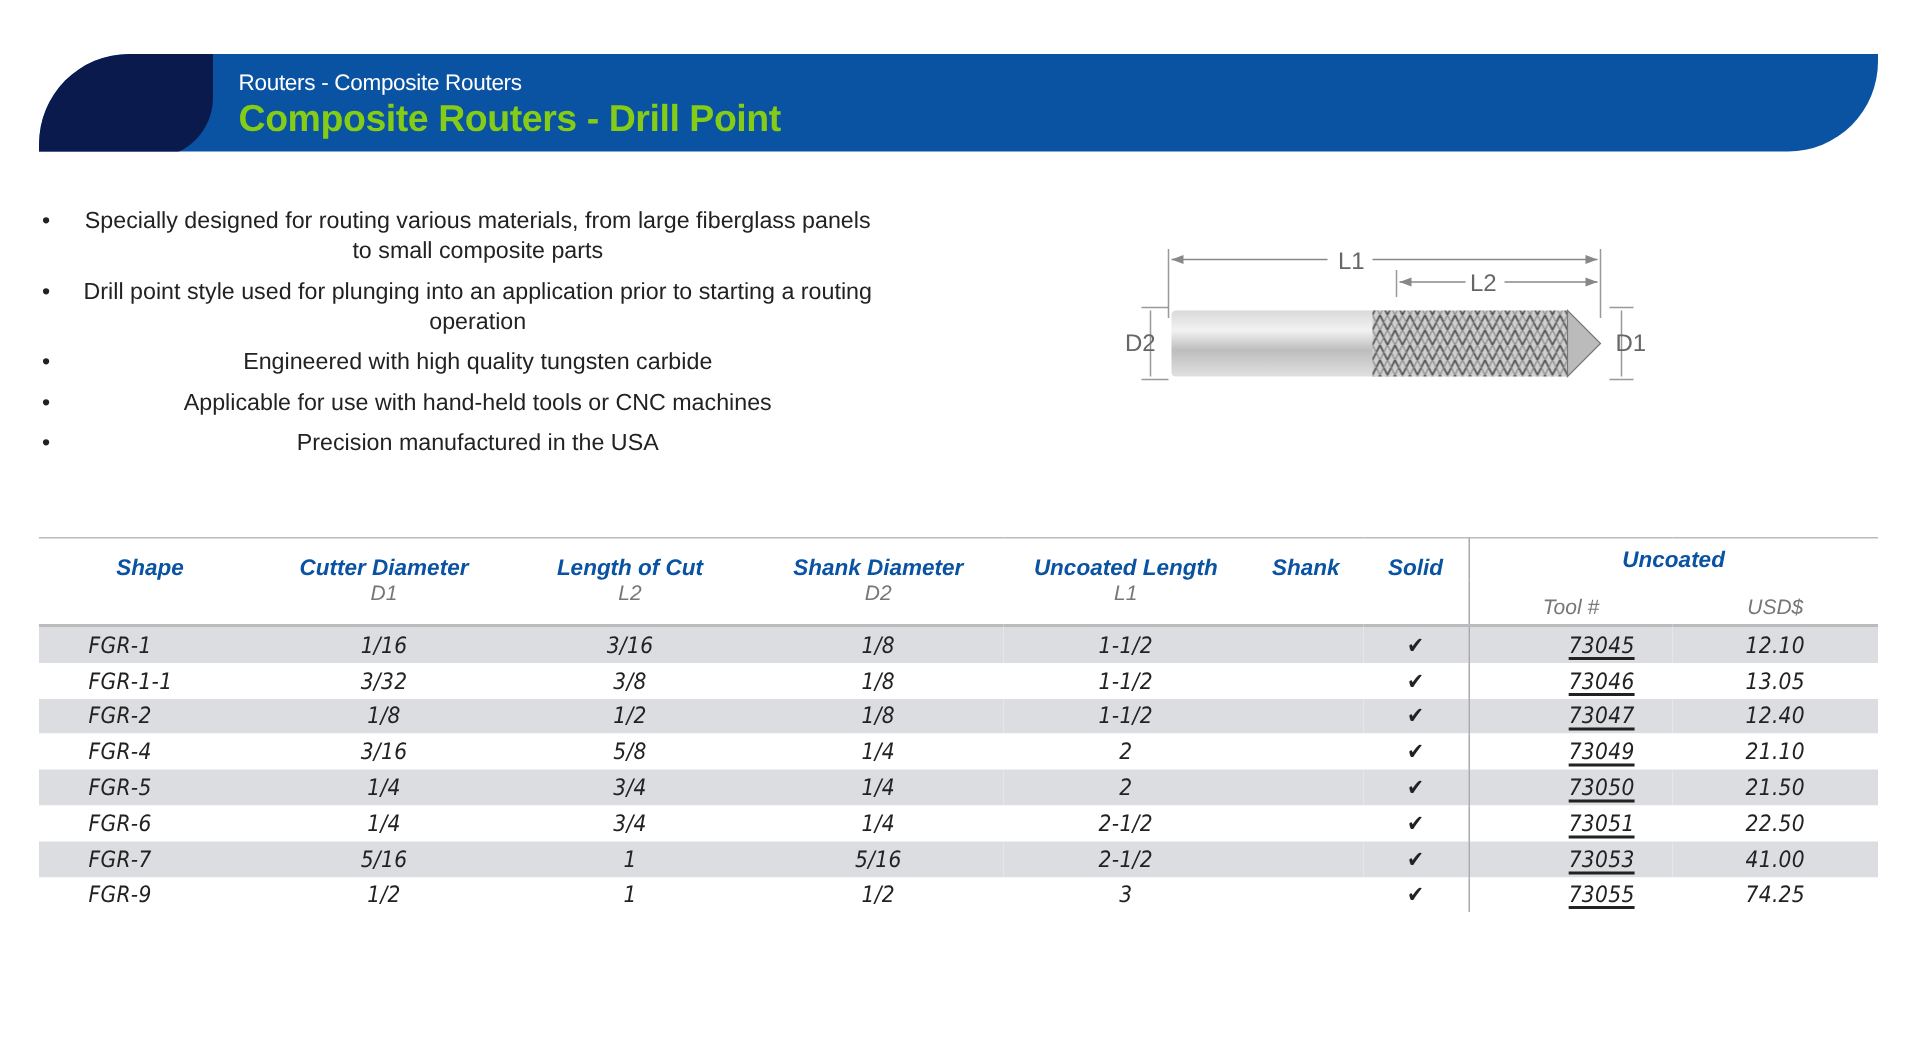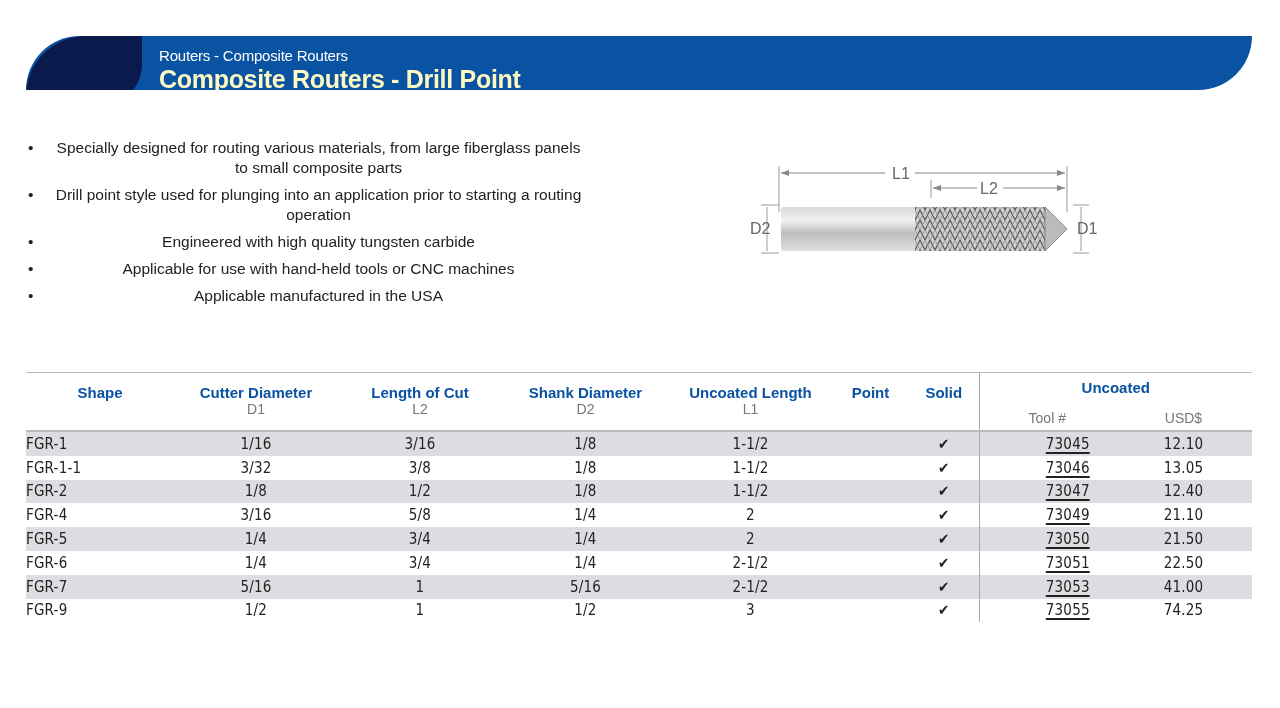--- a/index.html
+++ b/index.html
@@ -4,7 +4,7 @@
 <style>
   html,body{margin:0;padding:0;background:#ffffff;}
   body{width:1280px;height:708px;position:relative;overflow:hidden;font-family:"Liberation Sans",sans-serif;color:#222;}
-  .banner{position:absolute;left:26px;top:36px;width:1226px;height:54px;background:#0a52a2;border-top-left-radius:60px;border-bottom-right-radius:60px;overflow:hidden;}
+  .banner{position:absolute;left:26px;top:36px;width:1226px;height:65px;background:#0a52a2;border-top-left-radius:60px;border-bottom-right-radius:60px;overflow:hidden;}
   .banner-dark{position:absolute;left:0;top:0;width:116px;height:69px;background:#0b1a4d;border-top-left-radius:60px;border-bottom-right-radius:40px;}
   .banner-sub{position:absolute;left:133px;top:11px;color:#fff;font-size:15px;letter-spacing:-0.2px;}
   .banner-title{position:absolute;left:133px;top:29px;color:#fef9c3;font-size:25px;font-weight:bold;letter-spacing:-0.3px;}

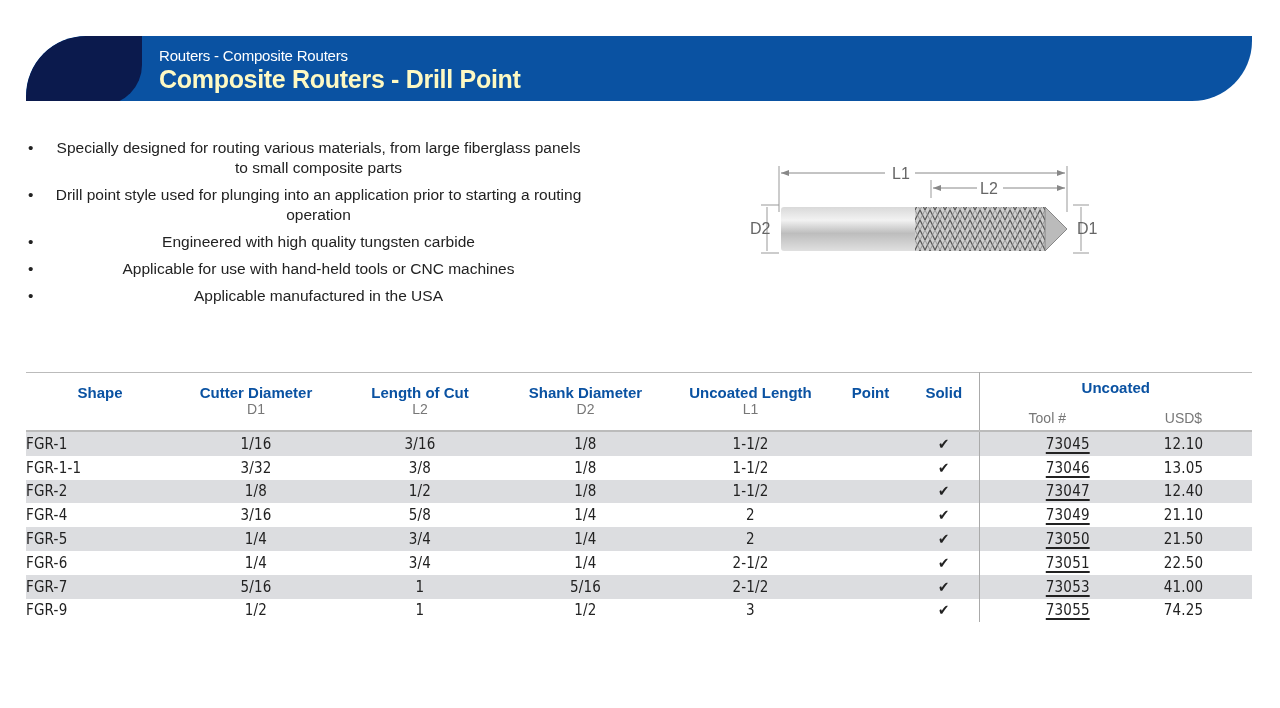--- a/index.html
+++ b/index.html
@@ -7,7 +7,7 @@
   .banner{position:absolute;left:26px;top:36px;width:1226px;height:65px;background:#0a52a2;border-top-left-radius:60px;border-bottom-right-radius:60px;overflow:hidden;}
   .banner-dark{position:absolute;left:0;top:0;width:116px;height:69px;background:#0b1a4d;border-top-left-radius:60px;border-bottom-right-radius:40px;}
   .banner-sub{position:absolute;left:133px;top:11px;color:#fff;font-size:15px;letter-spacing:-0.2px;}
-  .banner-title{position:absolute;left:133px;top:29px;color:#fef9c3;font-size:25px;font-weight:bold;letter-spacing:-0.3px;}
+  .banner-title{position:absolute;left:133px;top:29px;color:#84cc16;font-size:25px;font-weight:bold;letter-spacing:-0.3px;}
   .bullets{position:absolute;left:28px;top:138px;width:560px;margin:0;padding:0;list-style:none;font-size:15.5px;line-height:20px;color:#222;}
   .bullets li{position:relative;padding-left:21px;margin-bottom:7px;text-align:center;}
   .bullets li::before{content:"•";position:absolute;left:0;top:0;}

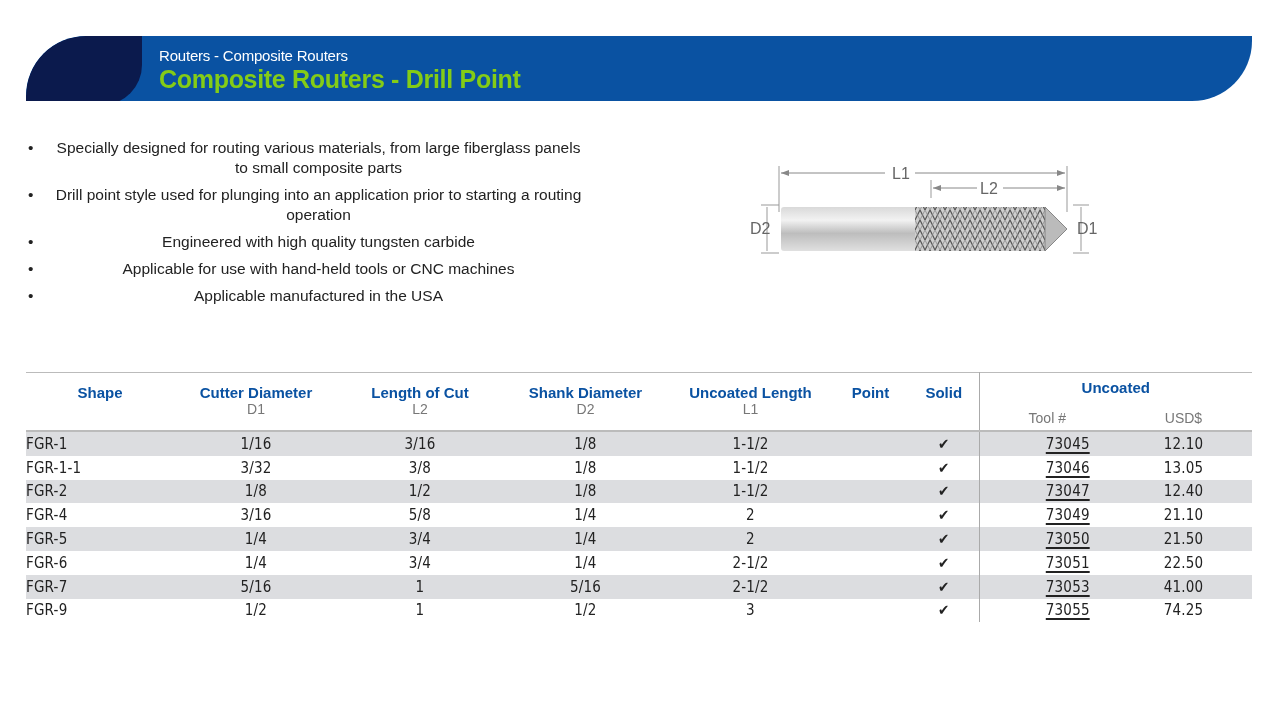--- a/index.html
+++ b/index.html
@@ -39,7 +39,7 @@
   <li>Drill point style used for plunging into an application prior to starting a routing operation</li>
   <li>Engineered with high quality tungsten carbide</li>
   <li>Applicable for use with hand-held tools or CNC machines</li>
-  <li>Applicable manufactured in the USA</li>
+  <li>Precision manufactured in the USA</li>
 </ul>
 
 <svg class="diagram" viewBox="0 0 360 100" width="360" height="100">

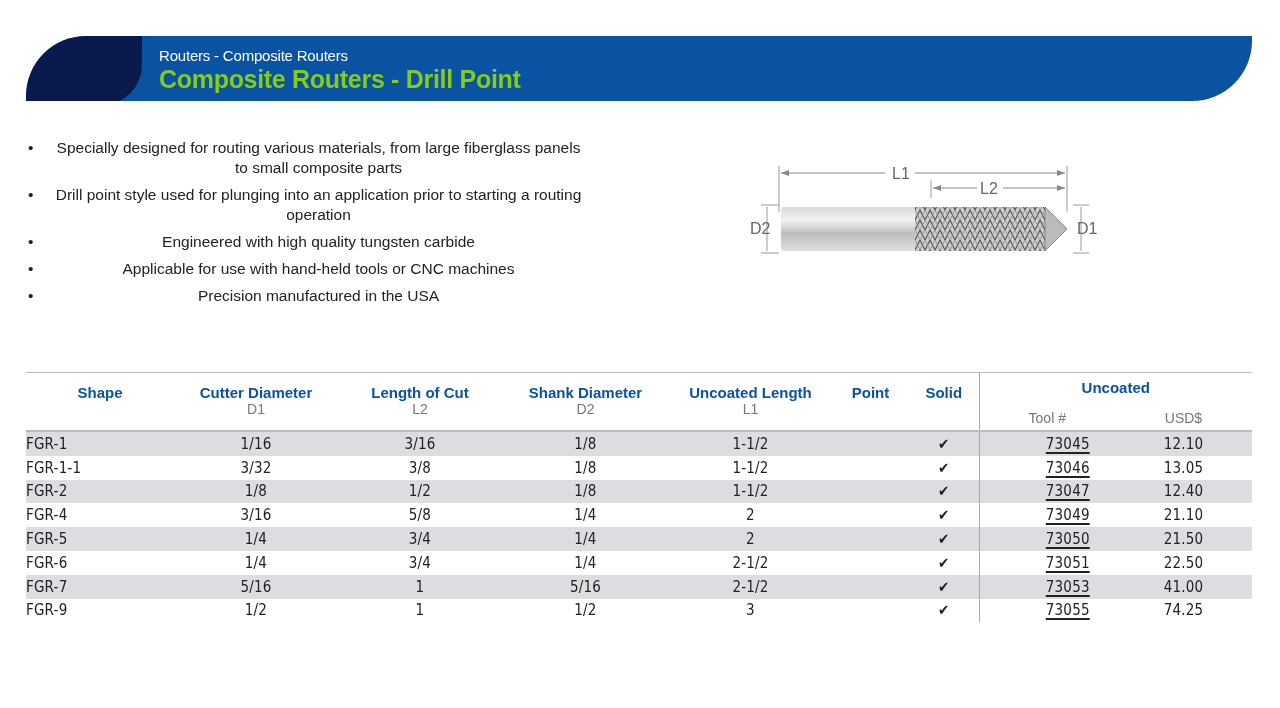--- a/index.html
+++ b/index.html
@@ -12,7 +12,7 @@
   .bullets li{position:relative;padding-left:21px;margin-bottom:7px;text-align:center;}
   .bullets li::before{content:"•";position:absolute;left:0;top:0;}
   .diagram{position:absolute;left:745px;top:160px;width:360px;height:100px;}
-  .tbl{position:absolute;left:26px;top:372px;width:1226px;border-collapse:collapse;}
+  .tbl{position:absolute;left:26px;top:358px;width:1226px;border-collapse:collapse;font-style:italic;}
   .tbl th{font-weight:bold;color:#0a52a2;font-size:15px;padding:0;height:28px;vertical-align:bottom;}
   .tbl .sub th{color:#777;font-weight:normal;font-size:14px;height:25px;vertical-align:top;}
   .tbl td{height:23.8px;padding:0;font-family:"DejaVu Sans Condensed","DejaVu Sans",sans-serif;font-size:15px;color:#222;text-align:center;letter-spacing:0.2px;}

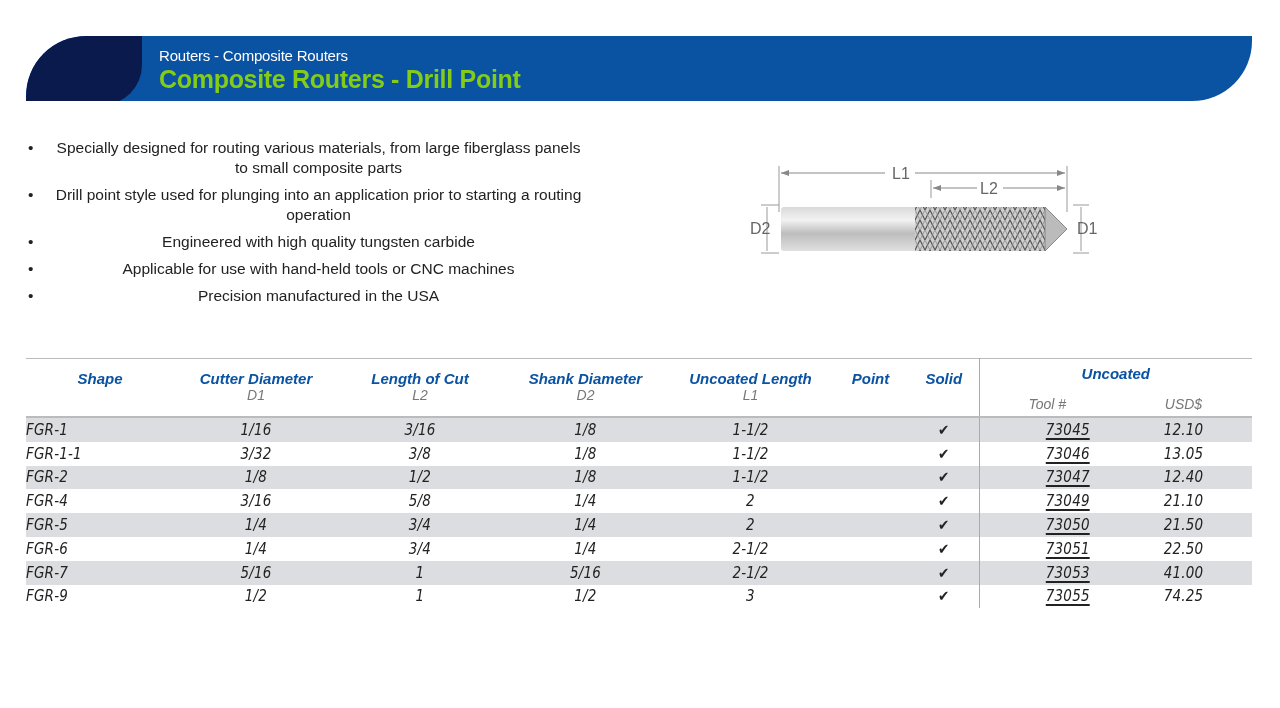--- a/index.html
+++ b/index.html
@@ -107,7 +107,7 @@
       <th>Length of Cut</th>
       <th>Shank Diameter</th>
       <th>Uncoated Length</th>
-      <th>Point</th>
+      <th>Shank</th>
       <th>Solid</th>
       <th class="divider" colspan="2" style="vertical-align:middle;">Uncoated</th>
     </tr>

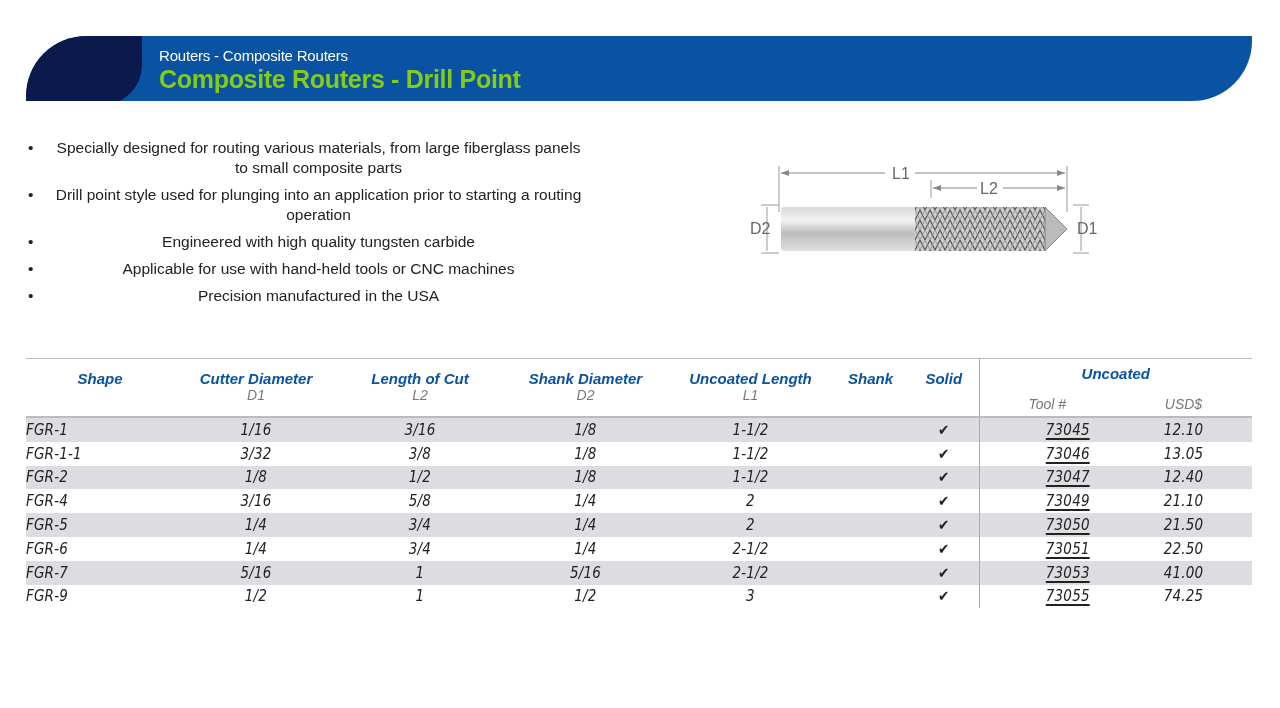--- a/index.html
+++ b/index.html
@@ -18,7 +18,7 @@
   .tbl td{height:23.8px;padding:0;font-family:"DejaVu Sans Condensed","DejaVu Sans",sans-serif;font-size:15px;color:#222;text-align:center;letter-spacing:0.2px;}
   .tbl tr.row:nth-child(odd) td{background:#dcdde0;}
   .tbl tr.row:nth-child(even) td{background:#ffffff;}
-  .tbl td.shape{text-align:left;}
+  .tbl td.shape{text-align:left;padding-left:33px;}
   .tbl .divider{border-left:1.5px solid #aaa;}
   .toolnum{text-decoration:underline;text-decoration-thickness:2px;text-underline-offset:3px;margin-left:41px;}
   .headrow{border-top:1.5px solid #bbb;}

